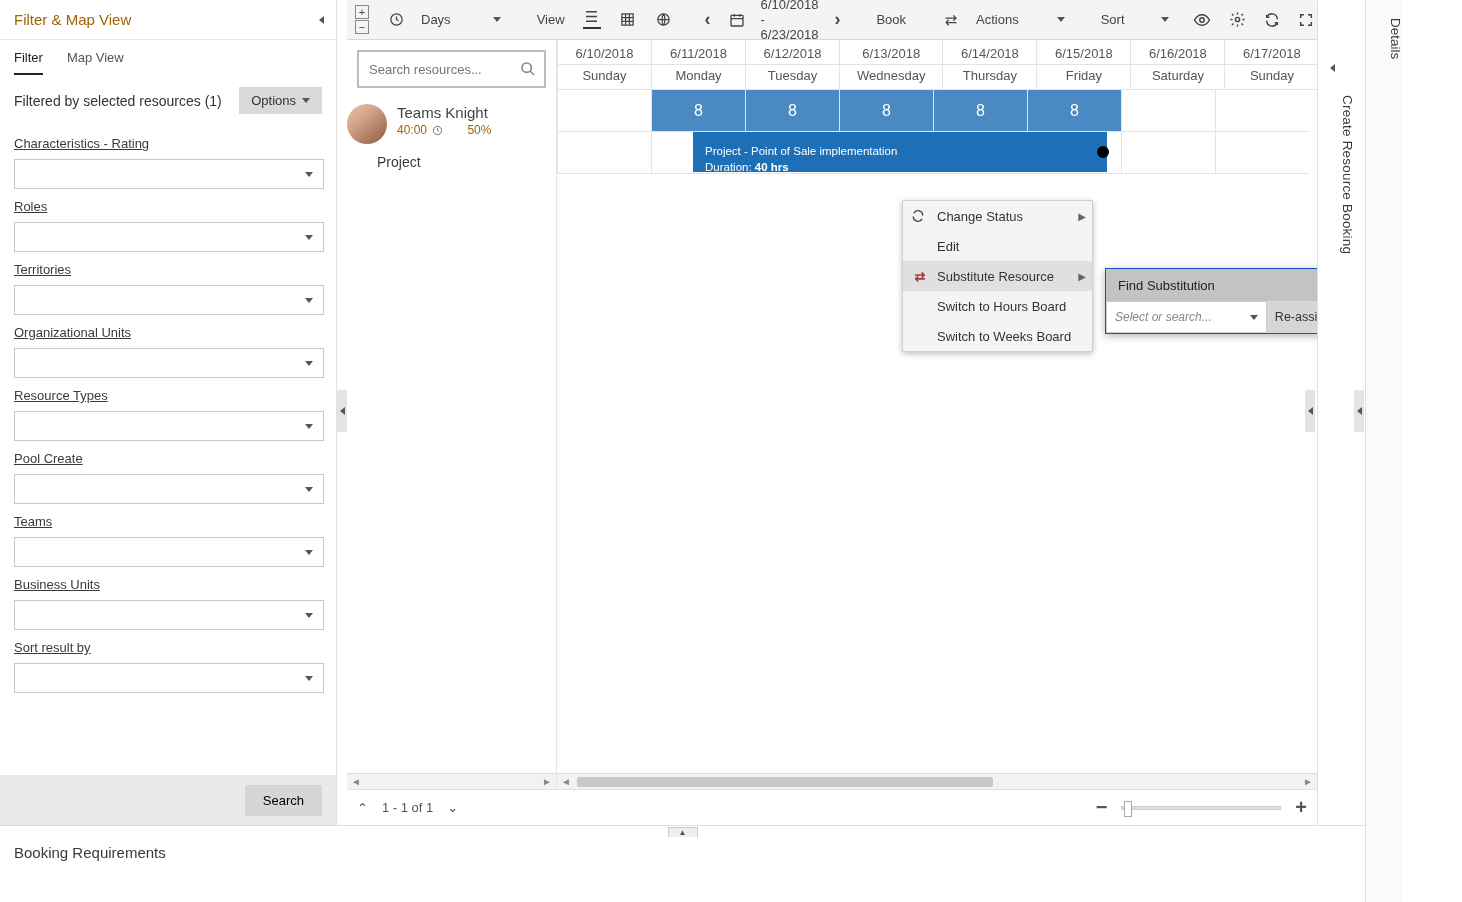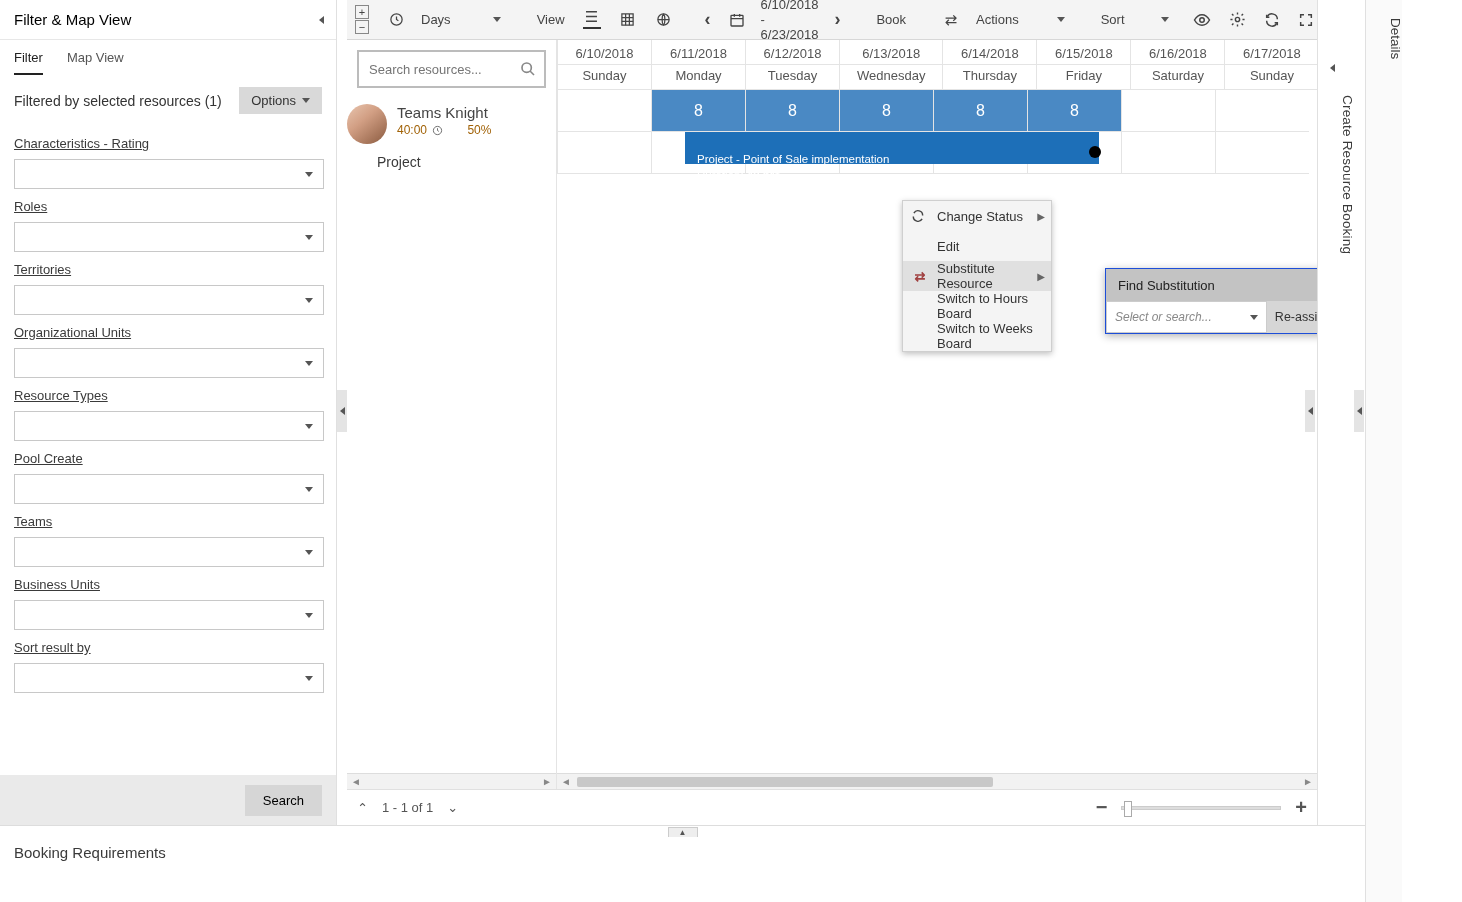--- a/index.html
+++ b/index.html
@@ -8,7 +8,7 @@
 
 .left-panel { position: absolute; left: 0; top: 0; width: 337px; height: 825px; border-right: 1px solid #e0e0e0; display: flex; flex-direction: column; }
 .lp-header { height: 40px; display: flex; align-items: center; justify-content: space-between; padding: 0 12px 0 14px; border-bottom: 1px solid #e7e7e7; }
-.lp-title { font-size: 15px; color: #000000; }
+.lp-title { font-size: 15px; color: #a16207; }
 .lp-collapse { cursor: pointer; }
 .lp-tabs { display: flex; gap: 24px; padding: 10px 14px 0 14px; font-size: 13px; }
 .lp-tab { padding-bottom: 8px; cursor: pointer; color: #555; }

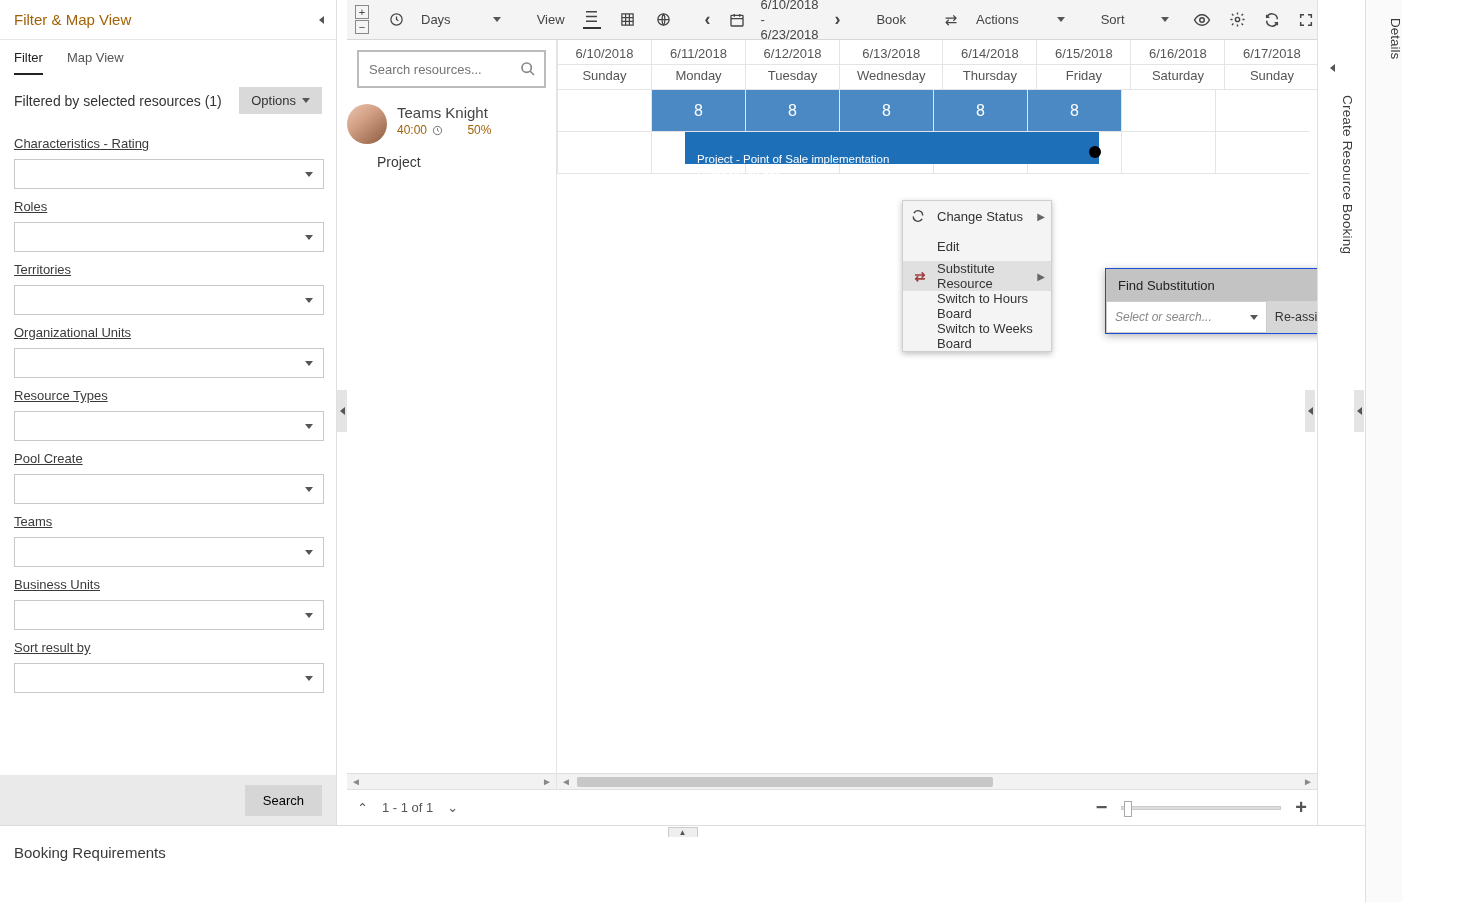--- a/index.html
+++ b/index.html
@@ -61,7 +61,7 @@
 .avail { background: #4a89c4; color: #fff; font-size: 16px; }
 .cal-row2 { display: flex; height: 42px; position: relative; }
 .cal-row2 .cal-cell { background: #fff; }
-.booking { position: absolute; left: 128px; top: 0; width: 414px; height: 32px; background: #1d6fb8; color: #fff; font-size: 11.5px; padding: 20px 10px 0 12px; line-height: 1.35; z-index: 2; }
+.booking { position: absolute; left: 136px; top: 0; width: 414px; height: 40px; background: #1d6fb8; color: #fff; font-size: 11.5px; padding: 12px 10px 0 12px; line-height: 1.35; z-index: 2; }
 .booking .dot { position: absolute; right: -2px; top: 14px; width: 12px; height: 12px; background: #000; border-radius: 50%; }
 
 

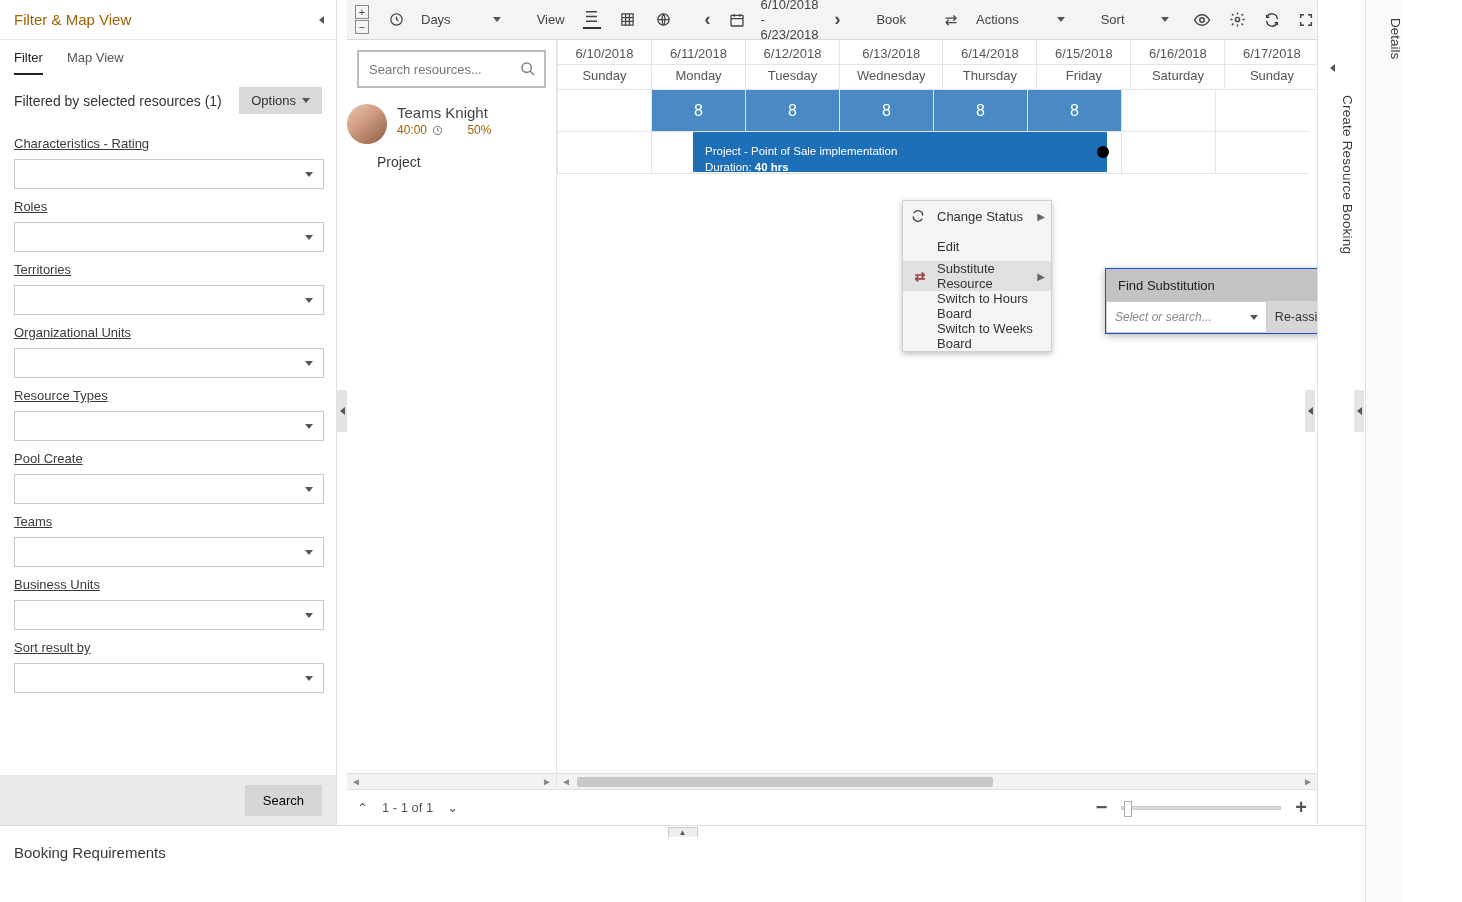--- a/index.html
+++ b/index.html
@@ -65,7 +65,7 @@
 .booking .dot { position: absolute; right: -2px; top: 14px; width: 12px; height: 12px; background: #000; border-radius: 50%; }
 
 
-.ctx-menu { position: absolute; left: 555px; top: 160px; width: 150px; background: #f4f4f4; border: 1px solid #cfcfcf; box-shadow: 0 2px 6px rgba(0,0,0,0.25); z-index: 20; font-size: 13px; }
+.ctx-menu { position: absolute; left: 555px; top: 160px; width: 191px; background: #f4f4f4; border: 1px solid #cfcfcf; box-shadow: 0 2px 6px rgba(0,0,0,0.25); z-index: 20; font-size: 13px; }
 .ctx-item { height: 30px; display: flex; align-items: center; padding: 0 8px 0 34px; cursor: pointer; position: relative; color: #333; }
 .ctx-item:hover, .ctx-item.hover { background: #e0e0e0; }
 .ctx-item .ico { position: absolute; left: 8px; width: 18px; text-align: center; }

